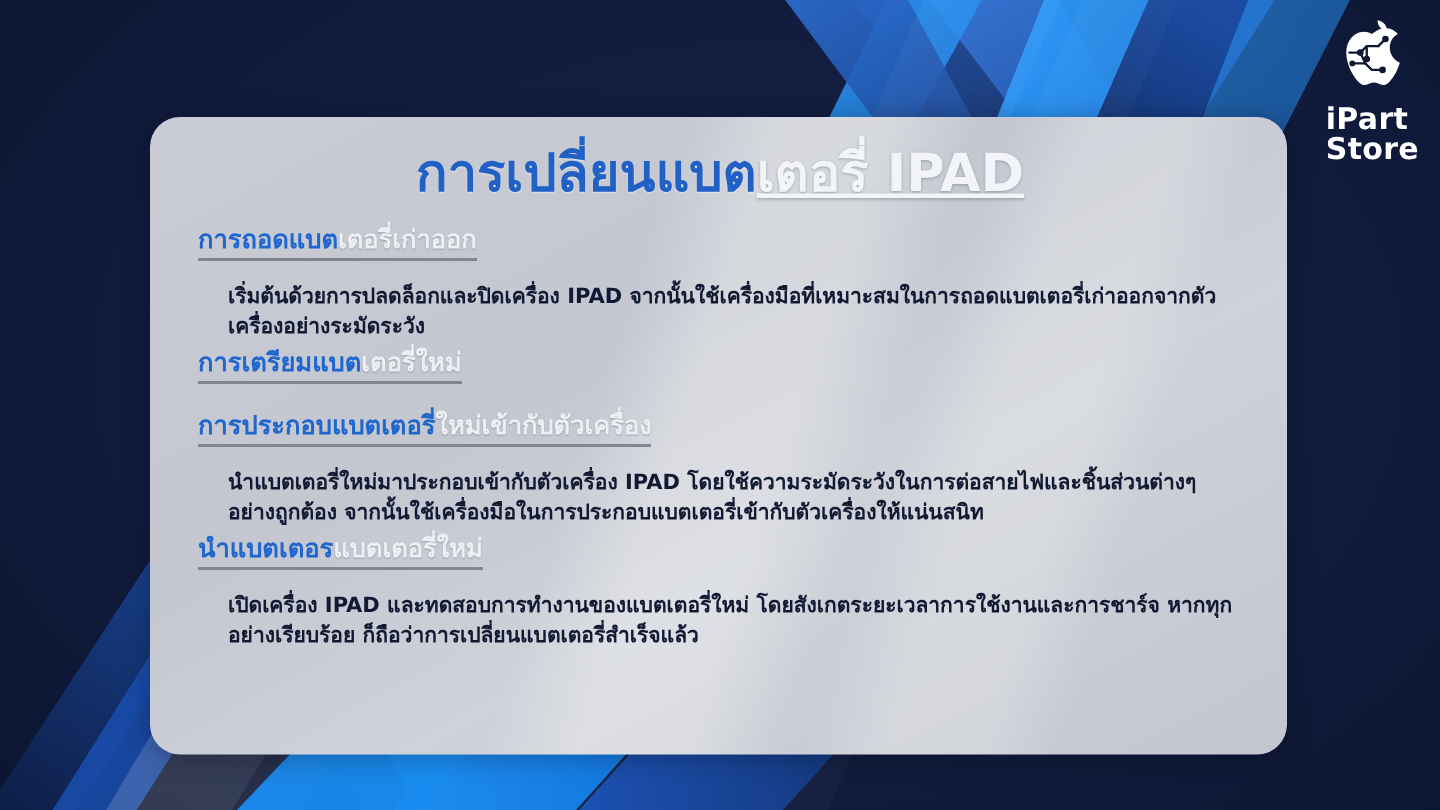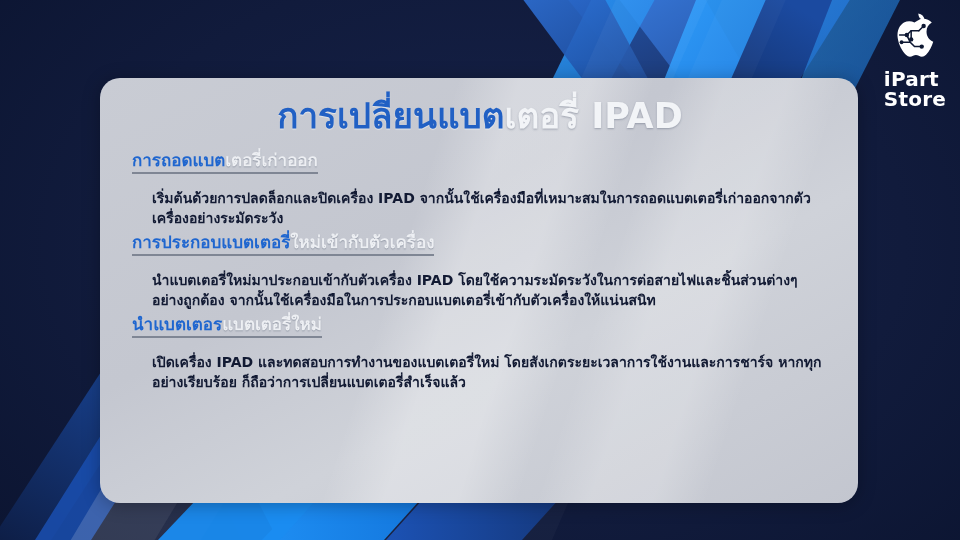--- a/index.html
+++ b/index.html
@@ -81,7 +81,7 @@
     text-shadow:0 1px 1px rgba(255,255,255,.55);
   }
   #title .t-blue{ color:#2160c4; }
-  #title .t-light{ color:#f2f4f7; text-shadow:0 1px 2px rgba(90,100,120,.45); }
+  #title .t-light{ color:#f2f4f7; text-shadow:0 1px 2px rgba(90,100,120,.45);text-decoration:underline; }
 
   
   .section{ margin-bottom:1px; }

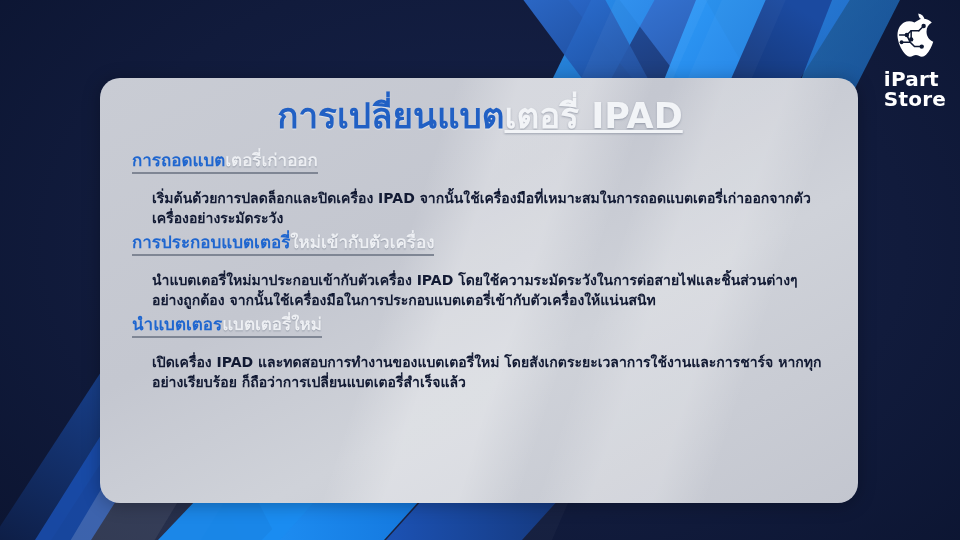--- a/index.html
+++ b/index.html
@@ -221,7 +221,7 @@
 
     <div id="sections">
         <div class="section"><div class="sec-head"><span class="h-blue">การถอดแบต</span><span class="h-light">เตอรี่เก่าออก</span></div><div class="sec-body">เริ่มต้นด้วยการปลดล็อกและปิดเครื่อง IPAD จากนั้นใช้เครื่องมือที่เหมาะสมในการถอดแบตเตอรี่เก่าออกจากตัวเครื่องอย่างระมัดระวัง</div></div>
-        <div class="section"></div>
+        <div class="section"><div class="sec-head"><span class="h-blue">การเตรียมแบต</span><span class="h-light">เตอรี่ใหม่</span></div></div>
         <div class="section"><div class="sec-head"><span class="h-blue">การประกอบแบตเตอรี่</span><span class="h-light">ใหม่เข้ากับตัวเครื่อง</span></div><div class="sec-body">นำแบตเตอรี่ใหม่มาประกอบเข้ากับตัวเครื่อง IPAD โดยใช้ความระมัดระวังในการต่อสายไฟและชิ้นส่วนต่างๆ อย่างถูกต้อง จากนั้นใช้เครื่องมือในการประกอบแบตเตอรี่เข้ากับตัวเครื่องให้แน่นสนิท</div></div>
         <div class="section"><div class="sec-head"><span class="h-blue">นำแบตเตอร</span><span class="h-light">แบตเตอรี่ใหม่</span></div><div class="sec-body">เปิดเครื่อง IPAD และทดสอบการทำงานของแบตเตอรี่ใหม่ โดยสังเกตระยะเวลาการใช้งานและการชาร์จ หากทุกอย่างเรียบร้อย ก็ถือว่าการเปลี่ยนแบตเตอรี่สำเร็จแล้ว</div></div>
       </div>

